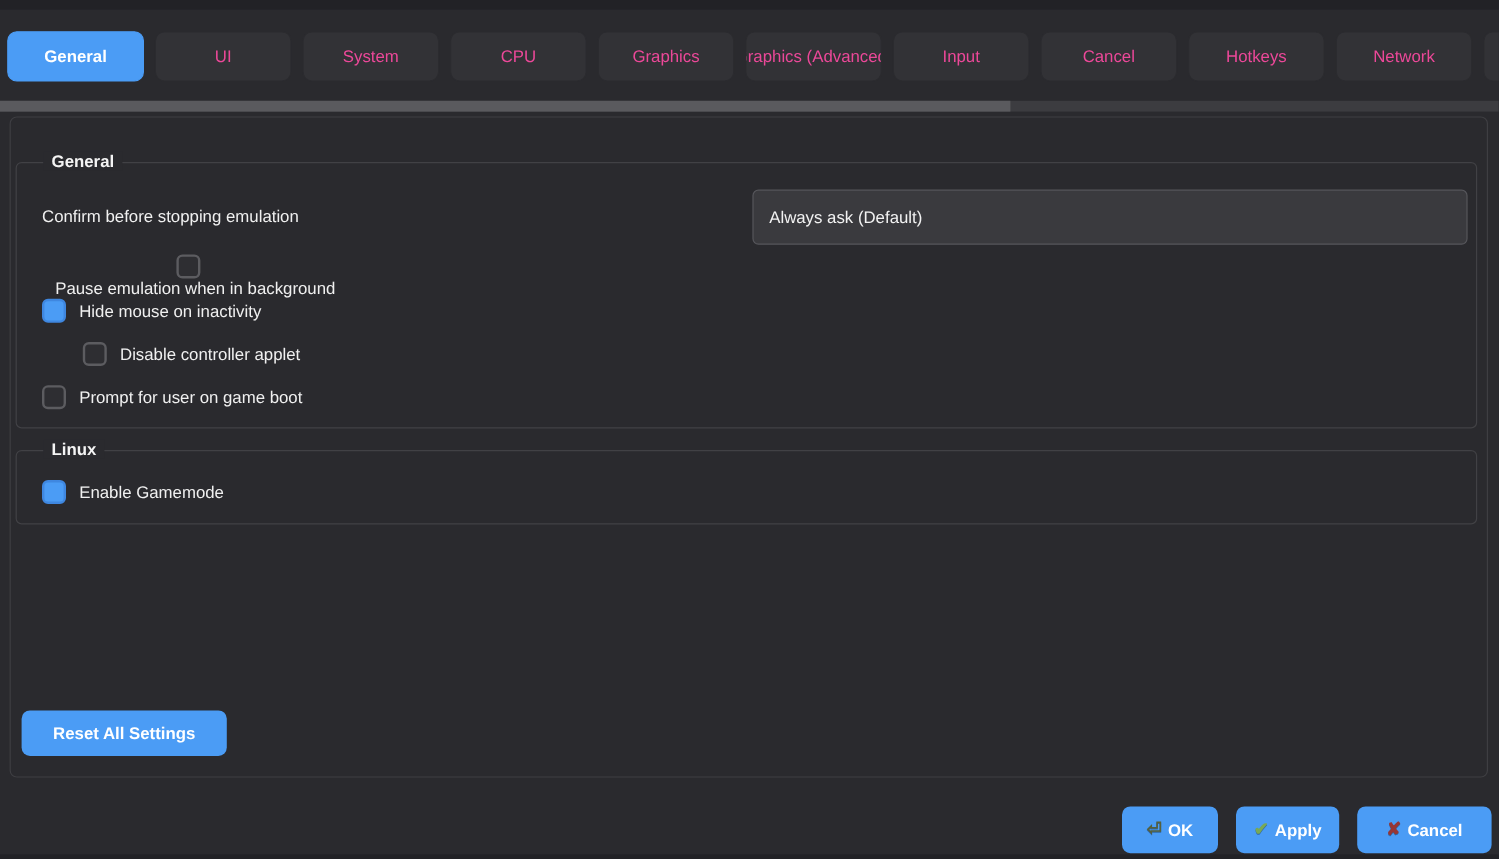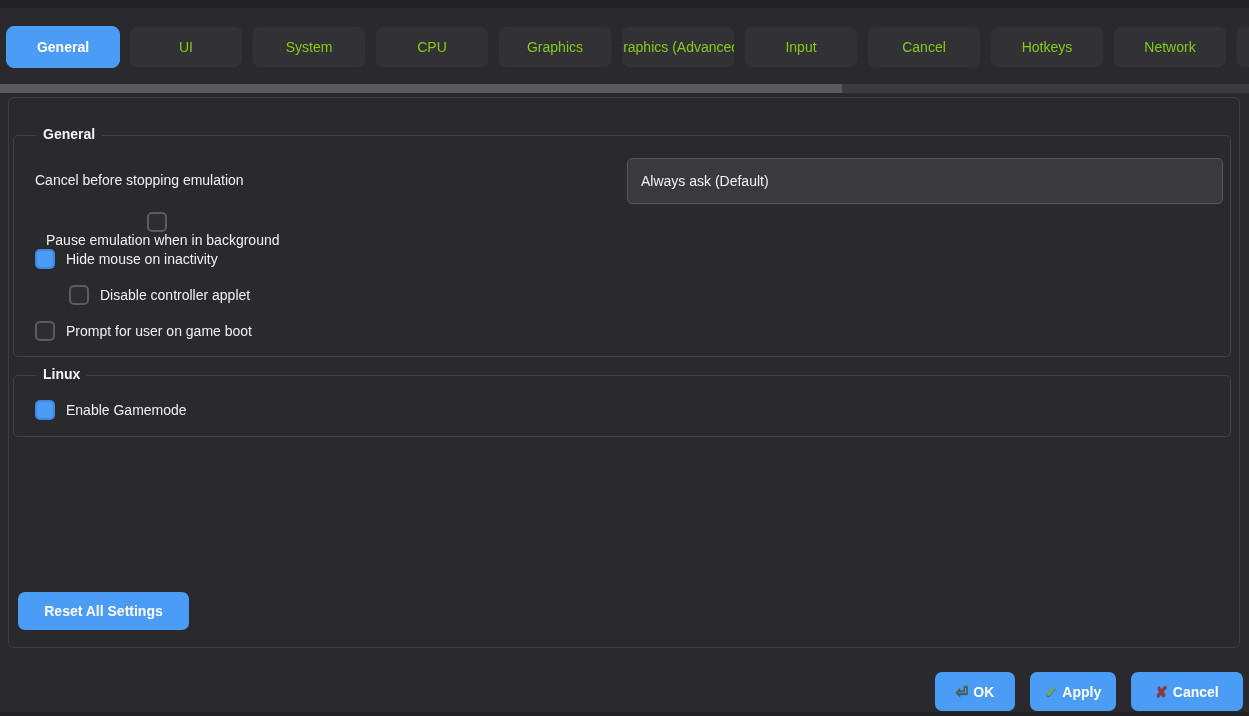--- a/index.html
+++ b/index.html
@@ -18,7 +18,7 @@
     width:114px;height:42px;flex:0 0 114px;
     background:#323236;border:1px solid #2b2b2f;border-radius:8px;
     display:flex;align-items:center;justify-content:center;
-    color:#84cc16;overflow:hidden;white-space:nowrap;cursor:default;
+    color:#ec4899;overflow:hidden;white-space:nowrap;cursor:default;
     box-sizing:border-box;
   }
   .tab.selected{background:#4b9cf5;border-color:#4b9cf5;color:#ffffff;font-weight:bold;}

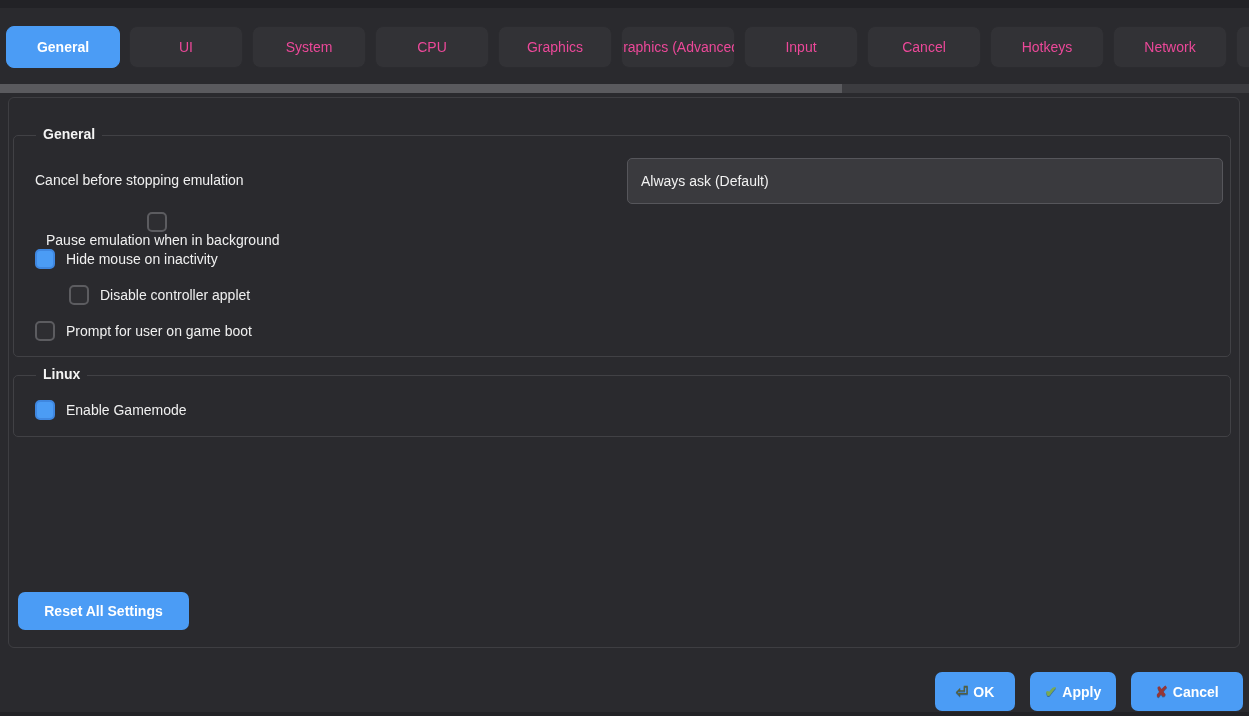--- a/index.html
+++ b/index.html
@@ -108,7 +108,7 @@
   <div class="groupbox gb-general">
     <div class="legend">General</div>
 
-    <div class="row-label" style="top:36px;">Cancel before stopping emulation</div>
+    <div class="row-label" style="top:36px;">Confirm before stopping emulation</div>
     <div class="combobox">Always ask (Default)</div>
 
     <div class="checkrow" style="top:76px;flex-direction:column;">

